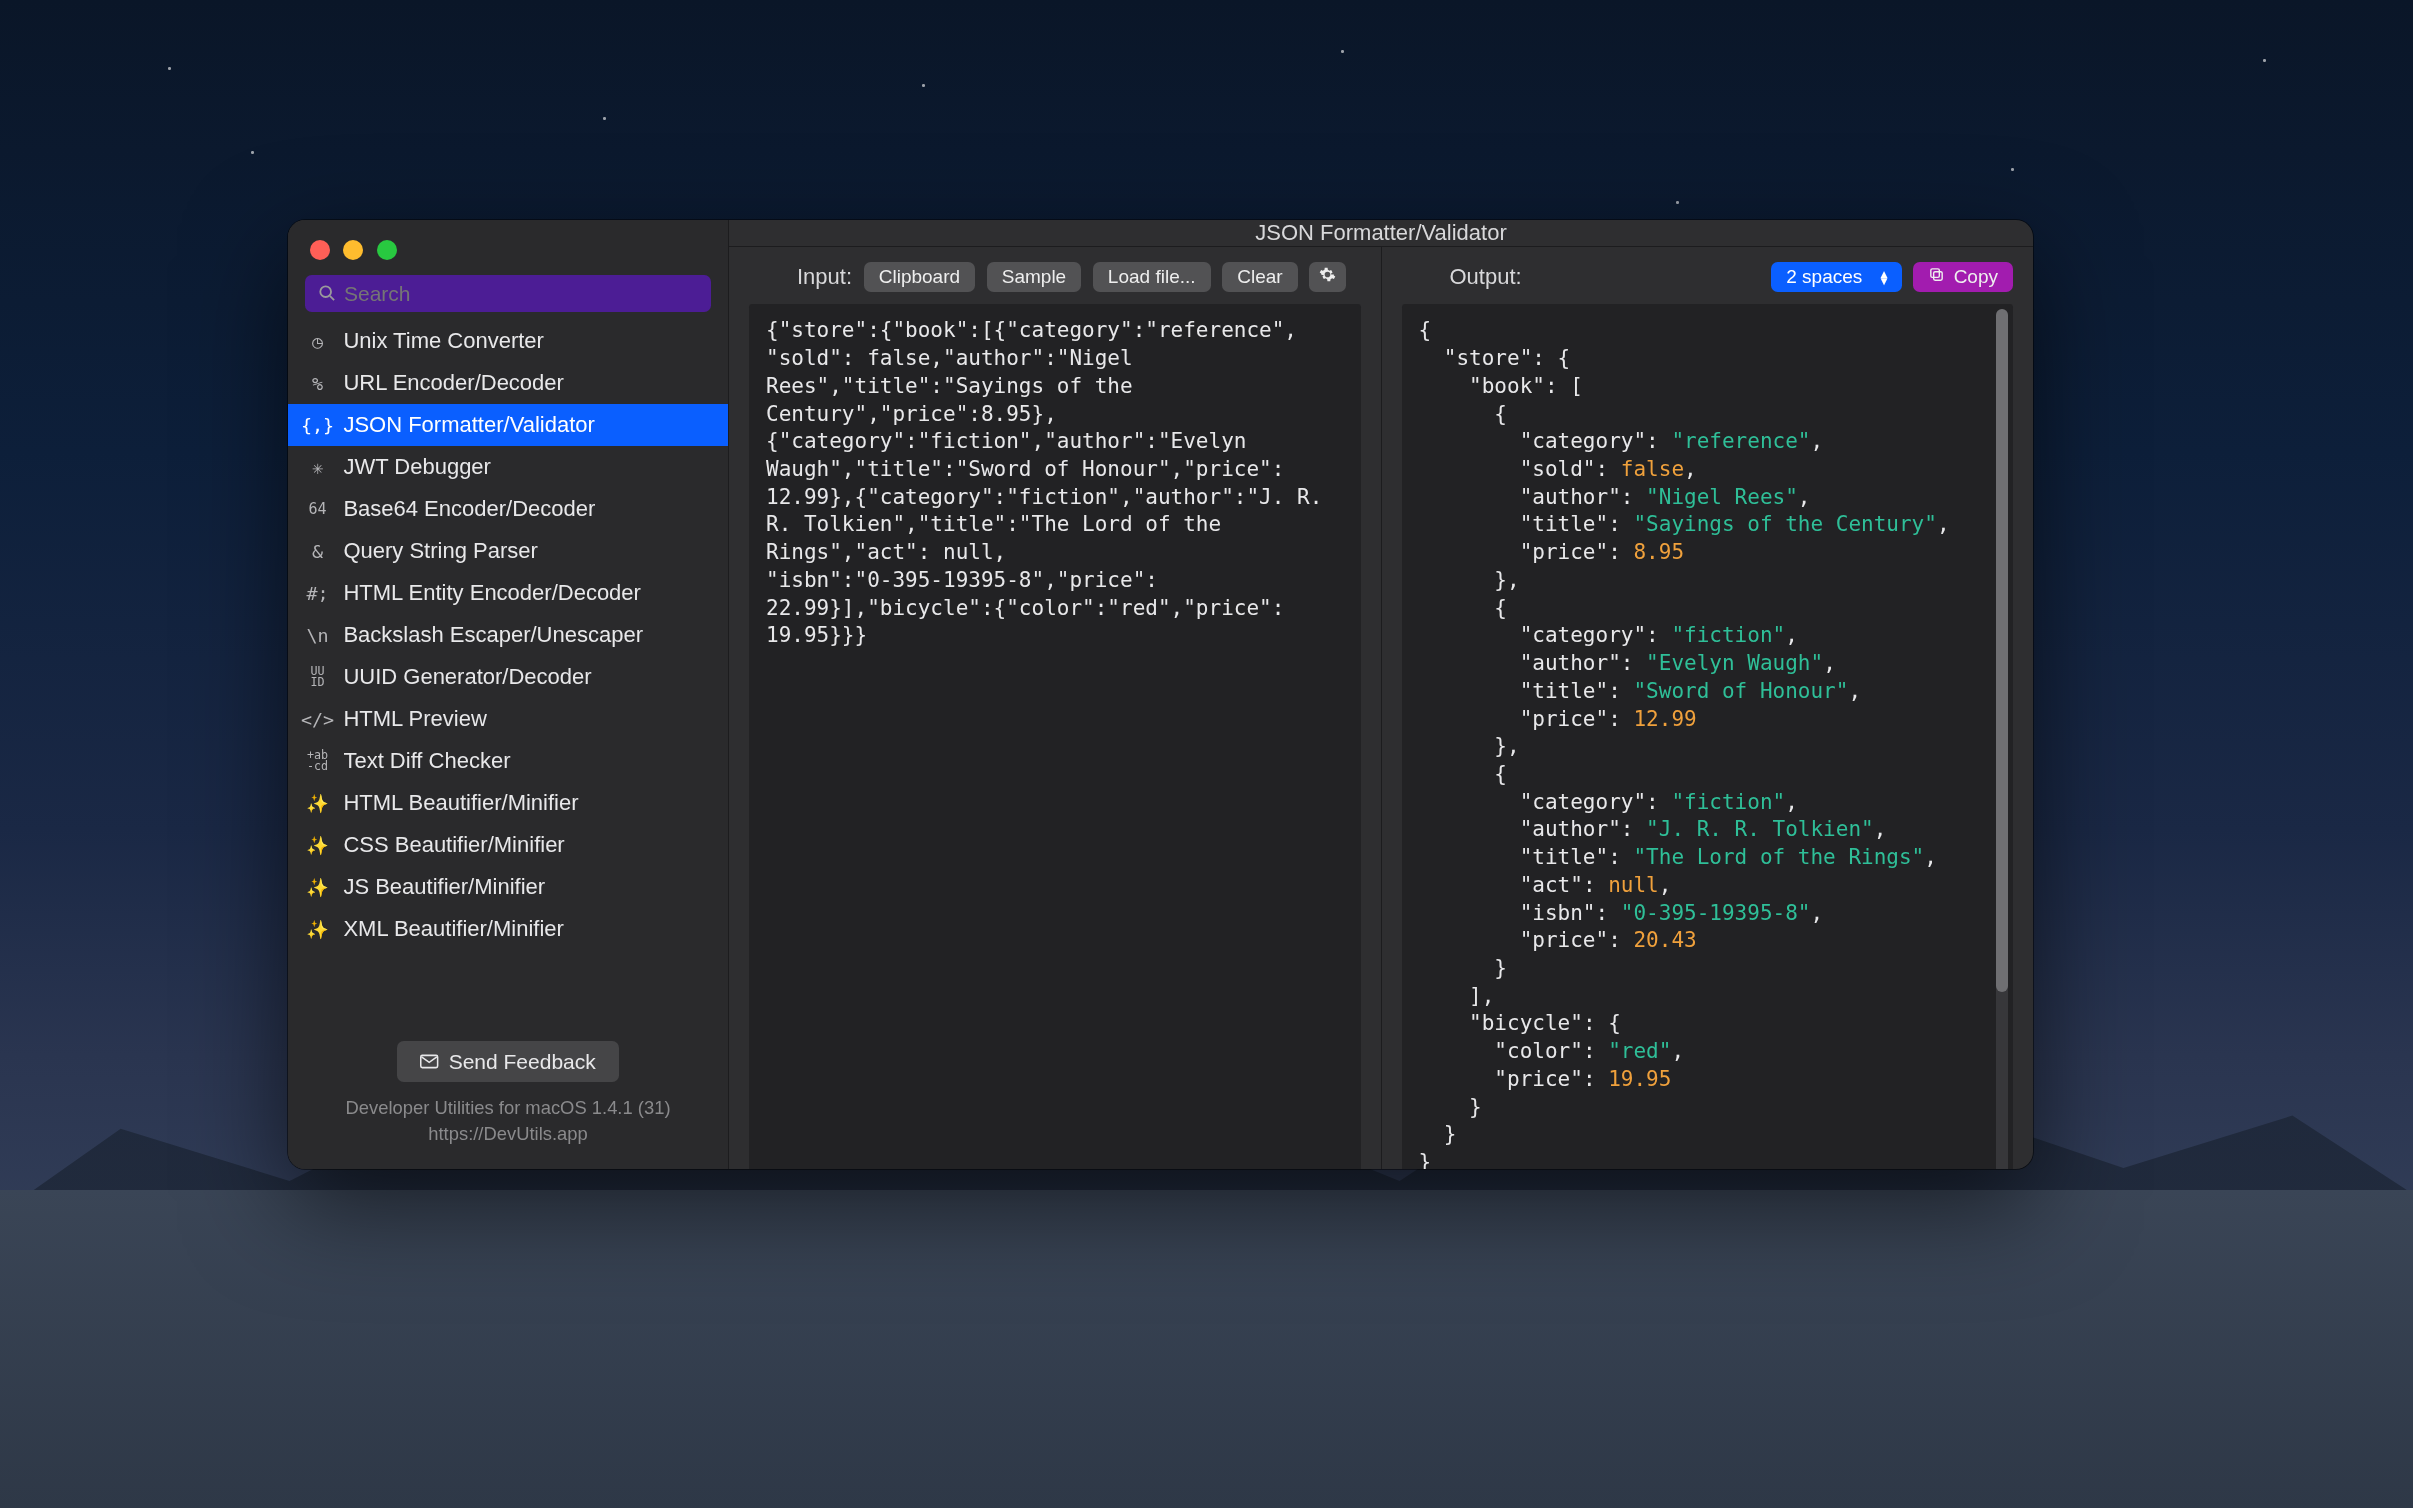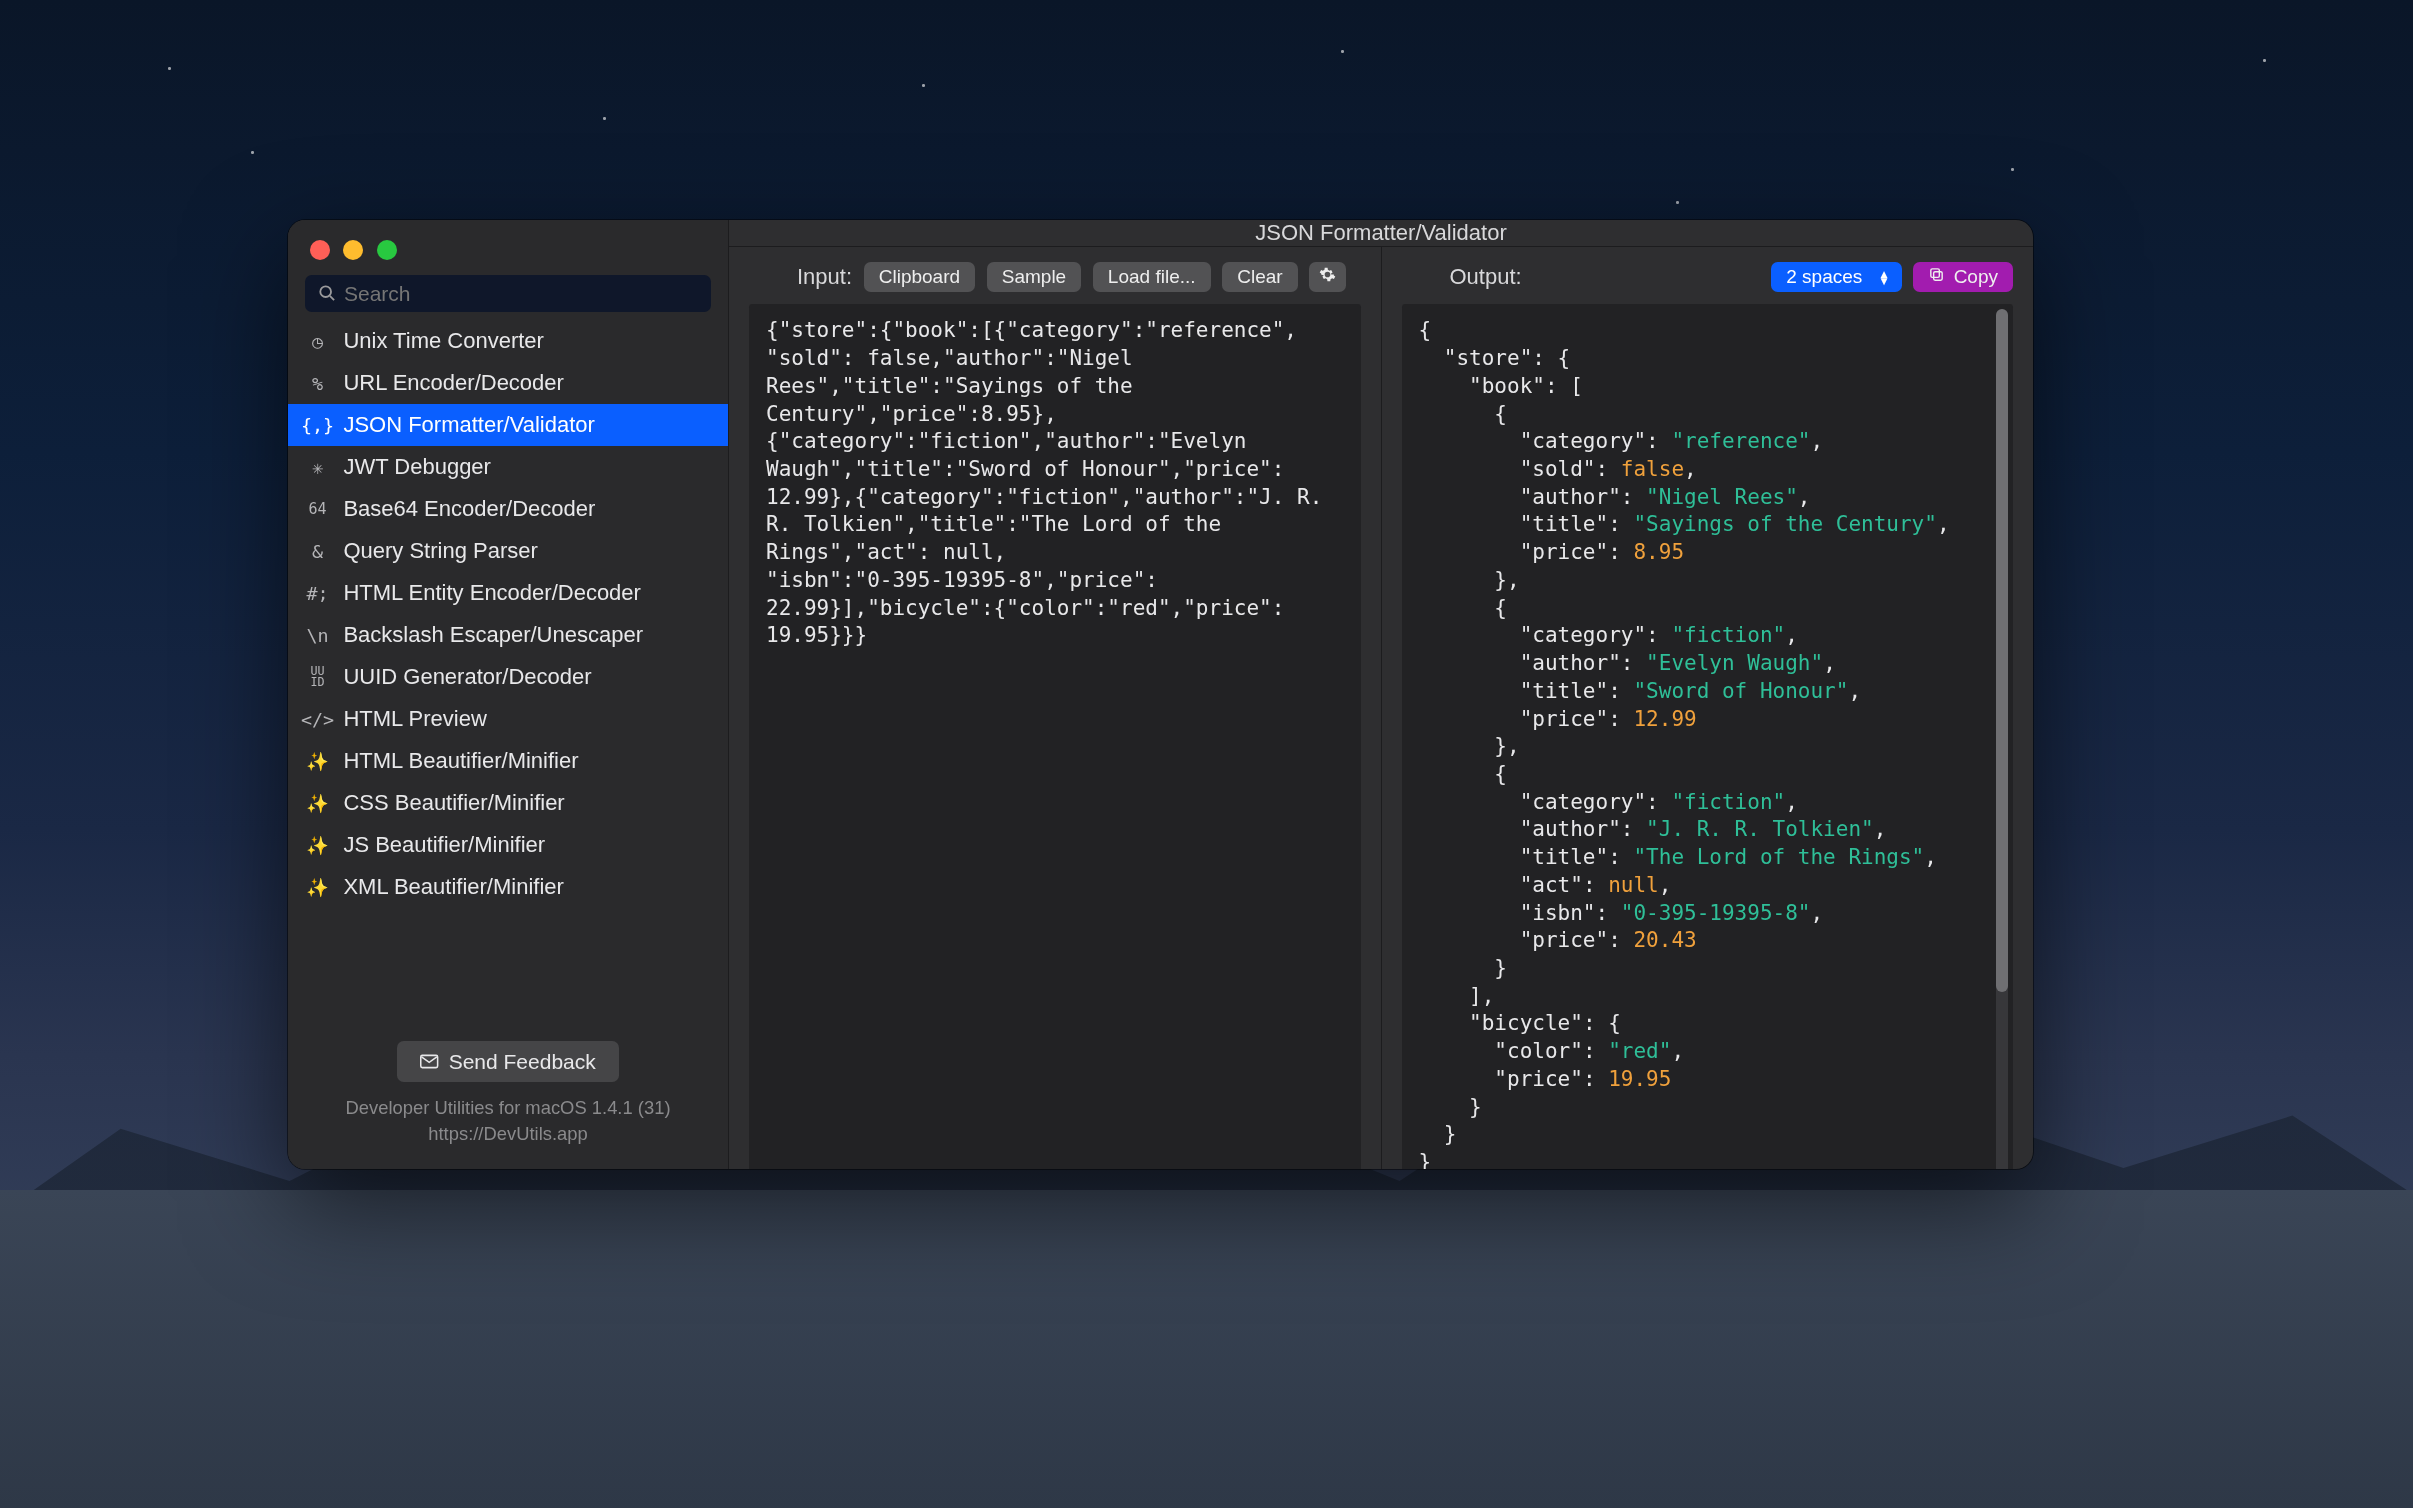--- a/index.html
+++ b/index.html
@@ -47,7 +47,7 @@
 .search {
   width: 100%;
   height: 37px;
-  background: #0f172a;
+  background: #4c1d95;
   border: none;
   border-radius: 6.7px;
   color: #9a9a9c;

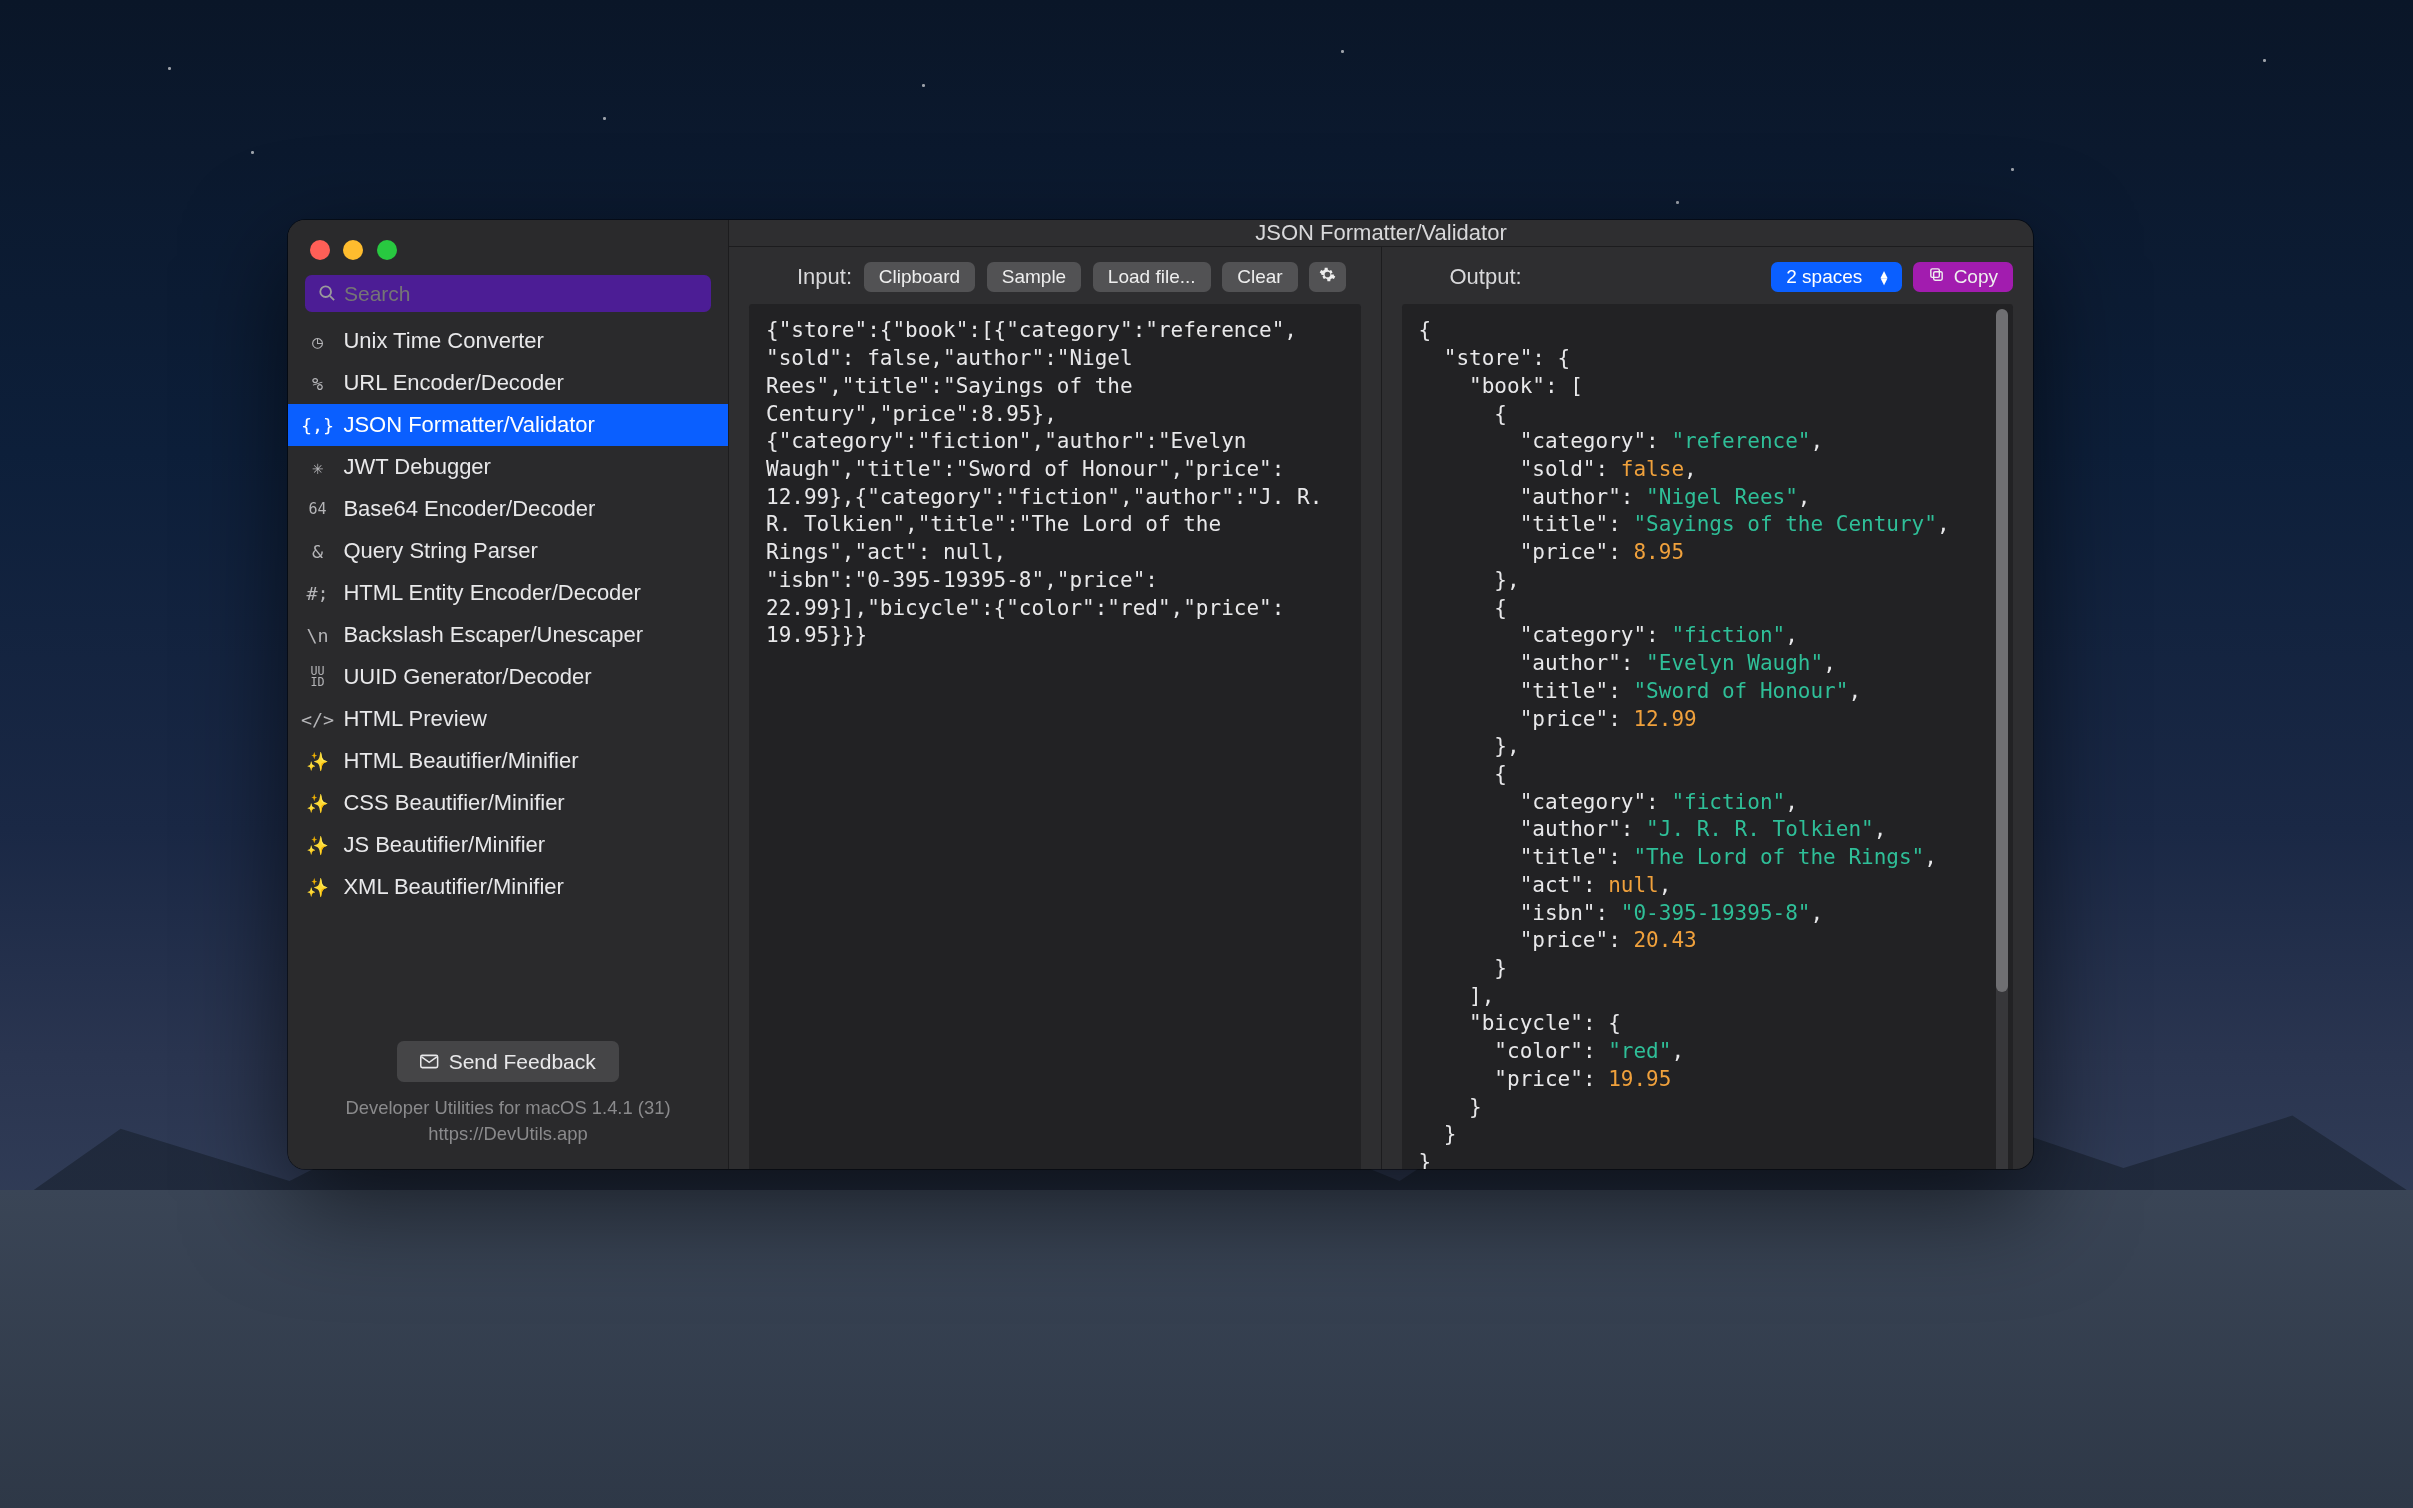--- a/index.html
+++ b/index.html
@@ -192,6 +192,11 @@
         <div class="tool">
           <span class="tool-icon" style="white-space: pre; font-size: 18.4px;">&lt;/&gt;</span>
           <span>HTML Preview</span>
+        </div>
+        <div class="tool">
+          <span class="tool-icon" style="white-space: pre; font-size: 11.7px; line-height: 11px;">+ab
+-cd</span>
+          <span>Text Diff Checker</span>
         </div>
         <div class="tool">
           <span class="tool-icon" style="white-space: pre; font-size: 18.4px;">✨</span>

